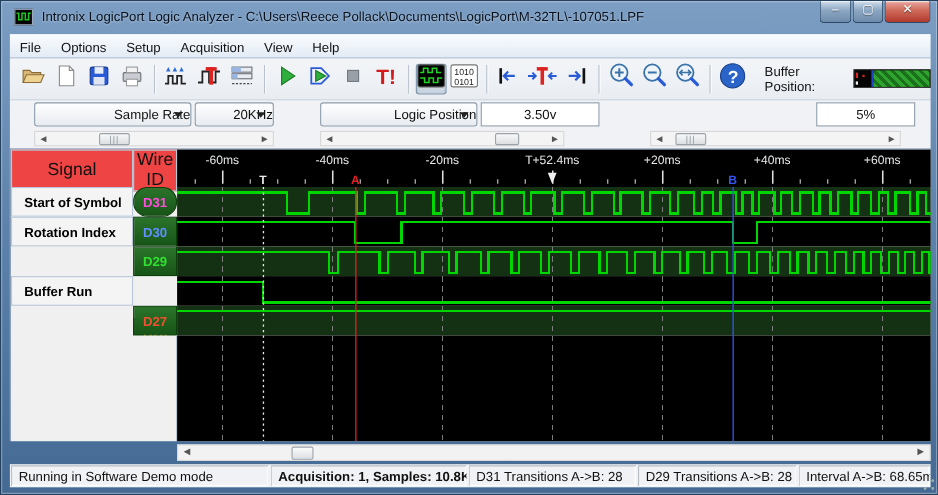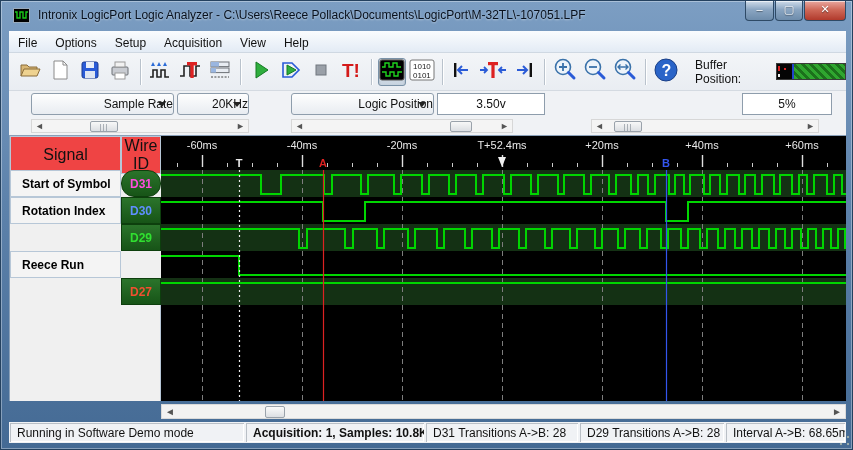--- a/index.html
+++ b/index.html
@@ -395,7 +395,7 @@
           </div>
         </div>
         <div class="sig-row" style="top: 81px;">
-          <div class="sig-name">Reece Run</div>
+          <div class="sig-name">Buffer Run</div>
           <div class="sig-wire" style="color: rgb(232, 200, 32); margin-top: 38px;">D28</div>
           <div class="sig-wave">
             <svg width="685" height="27" style="display:block;background:#000000" shape-rendering="crispEdges">

